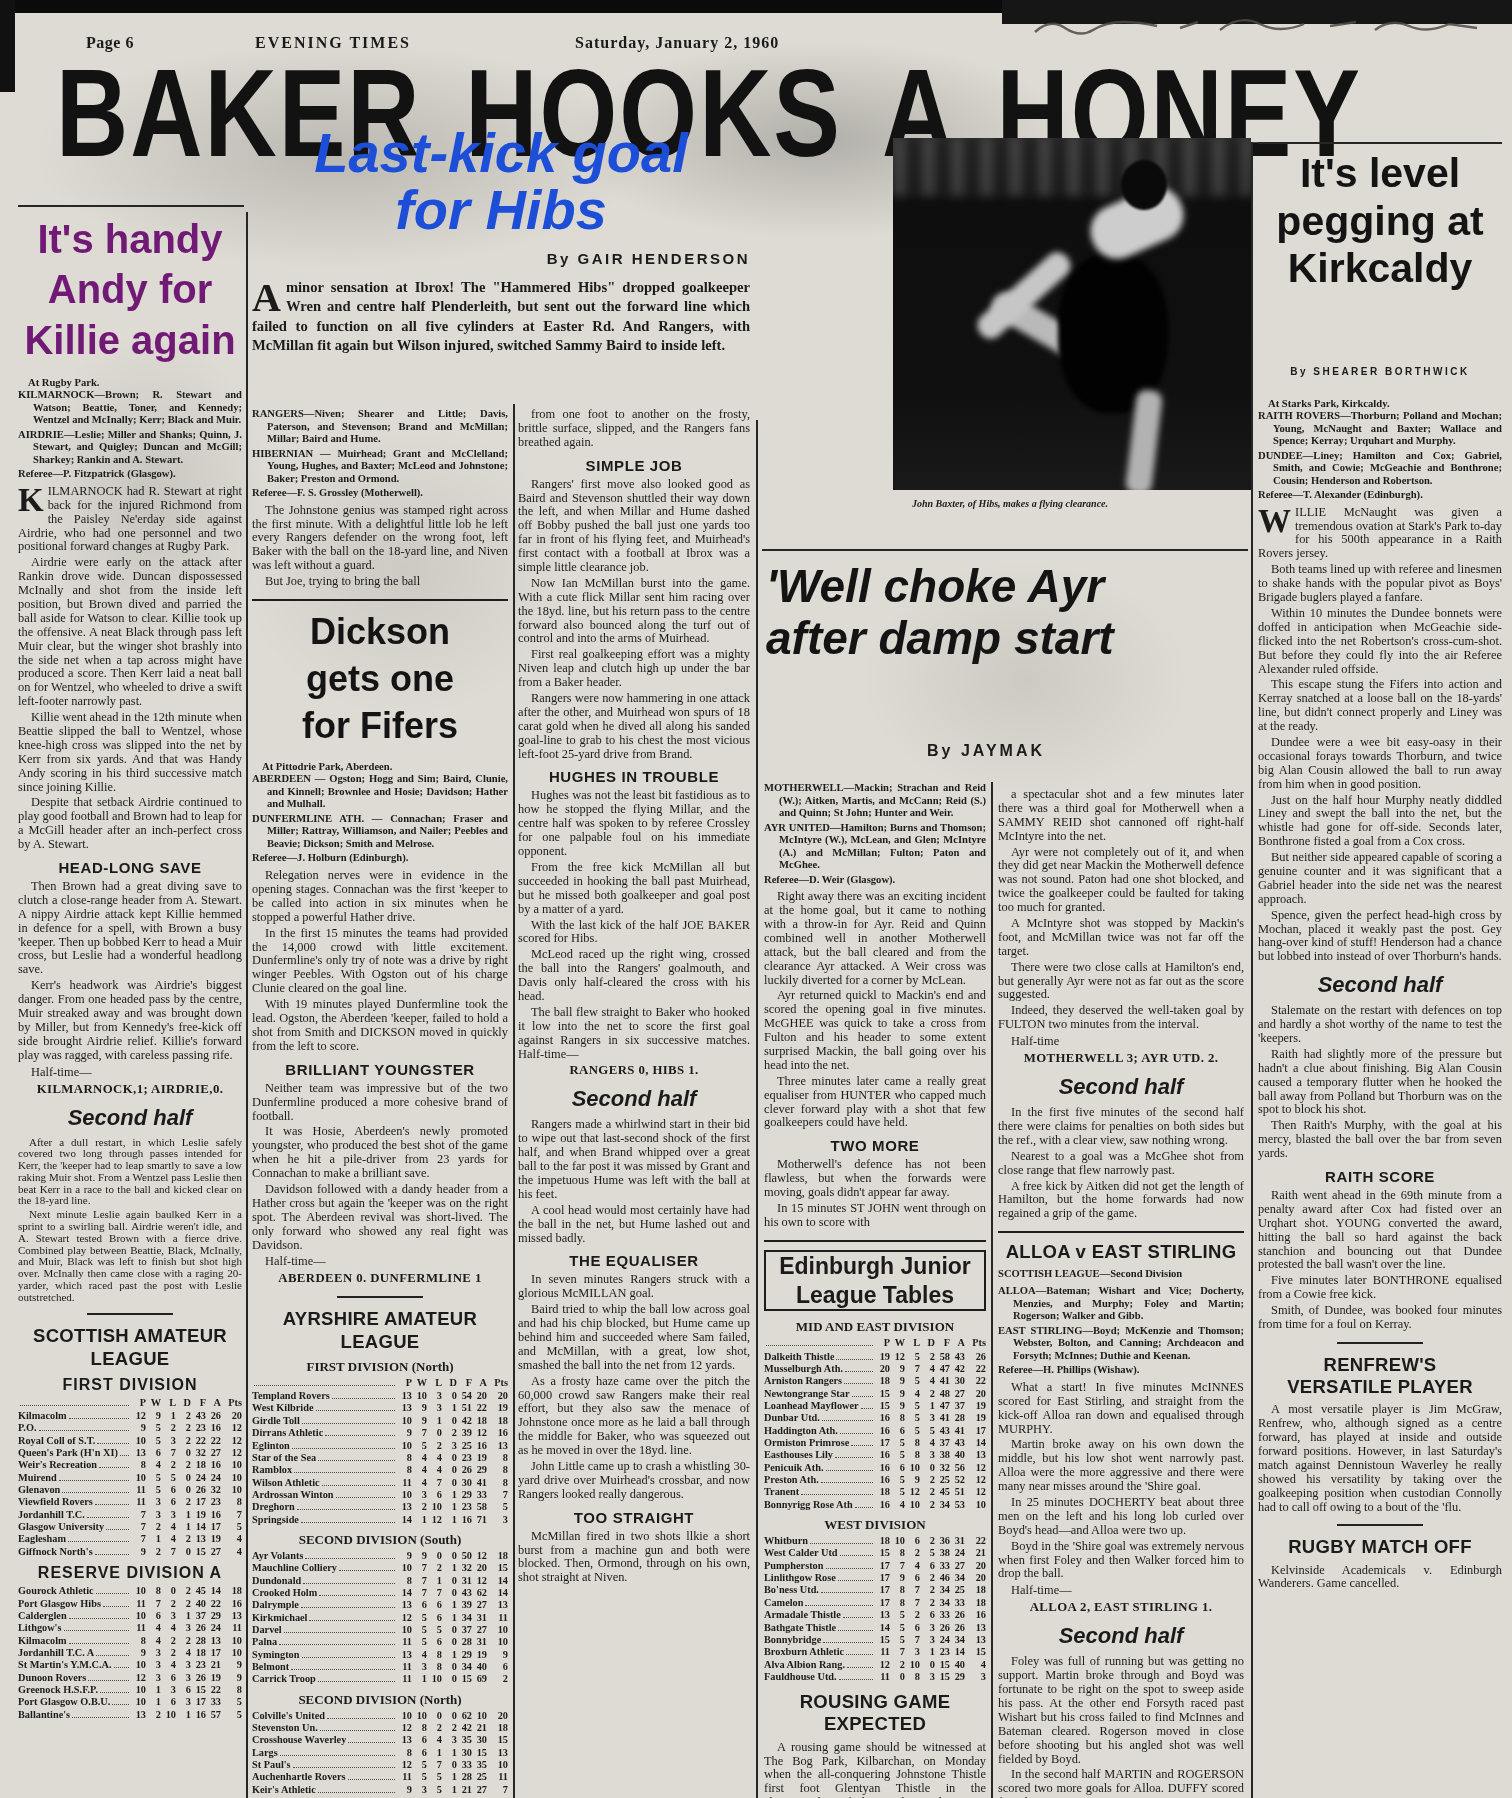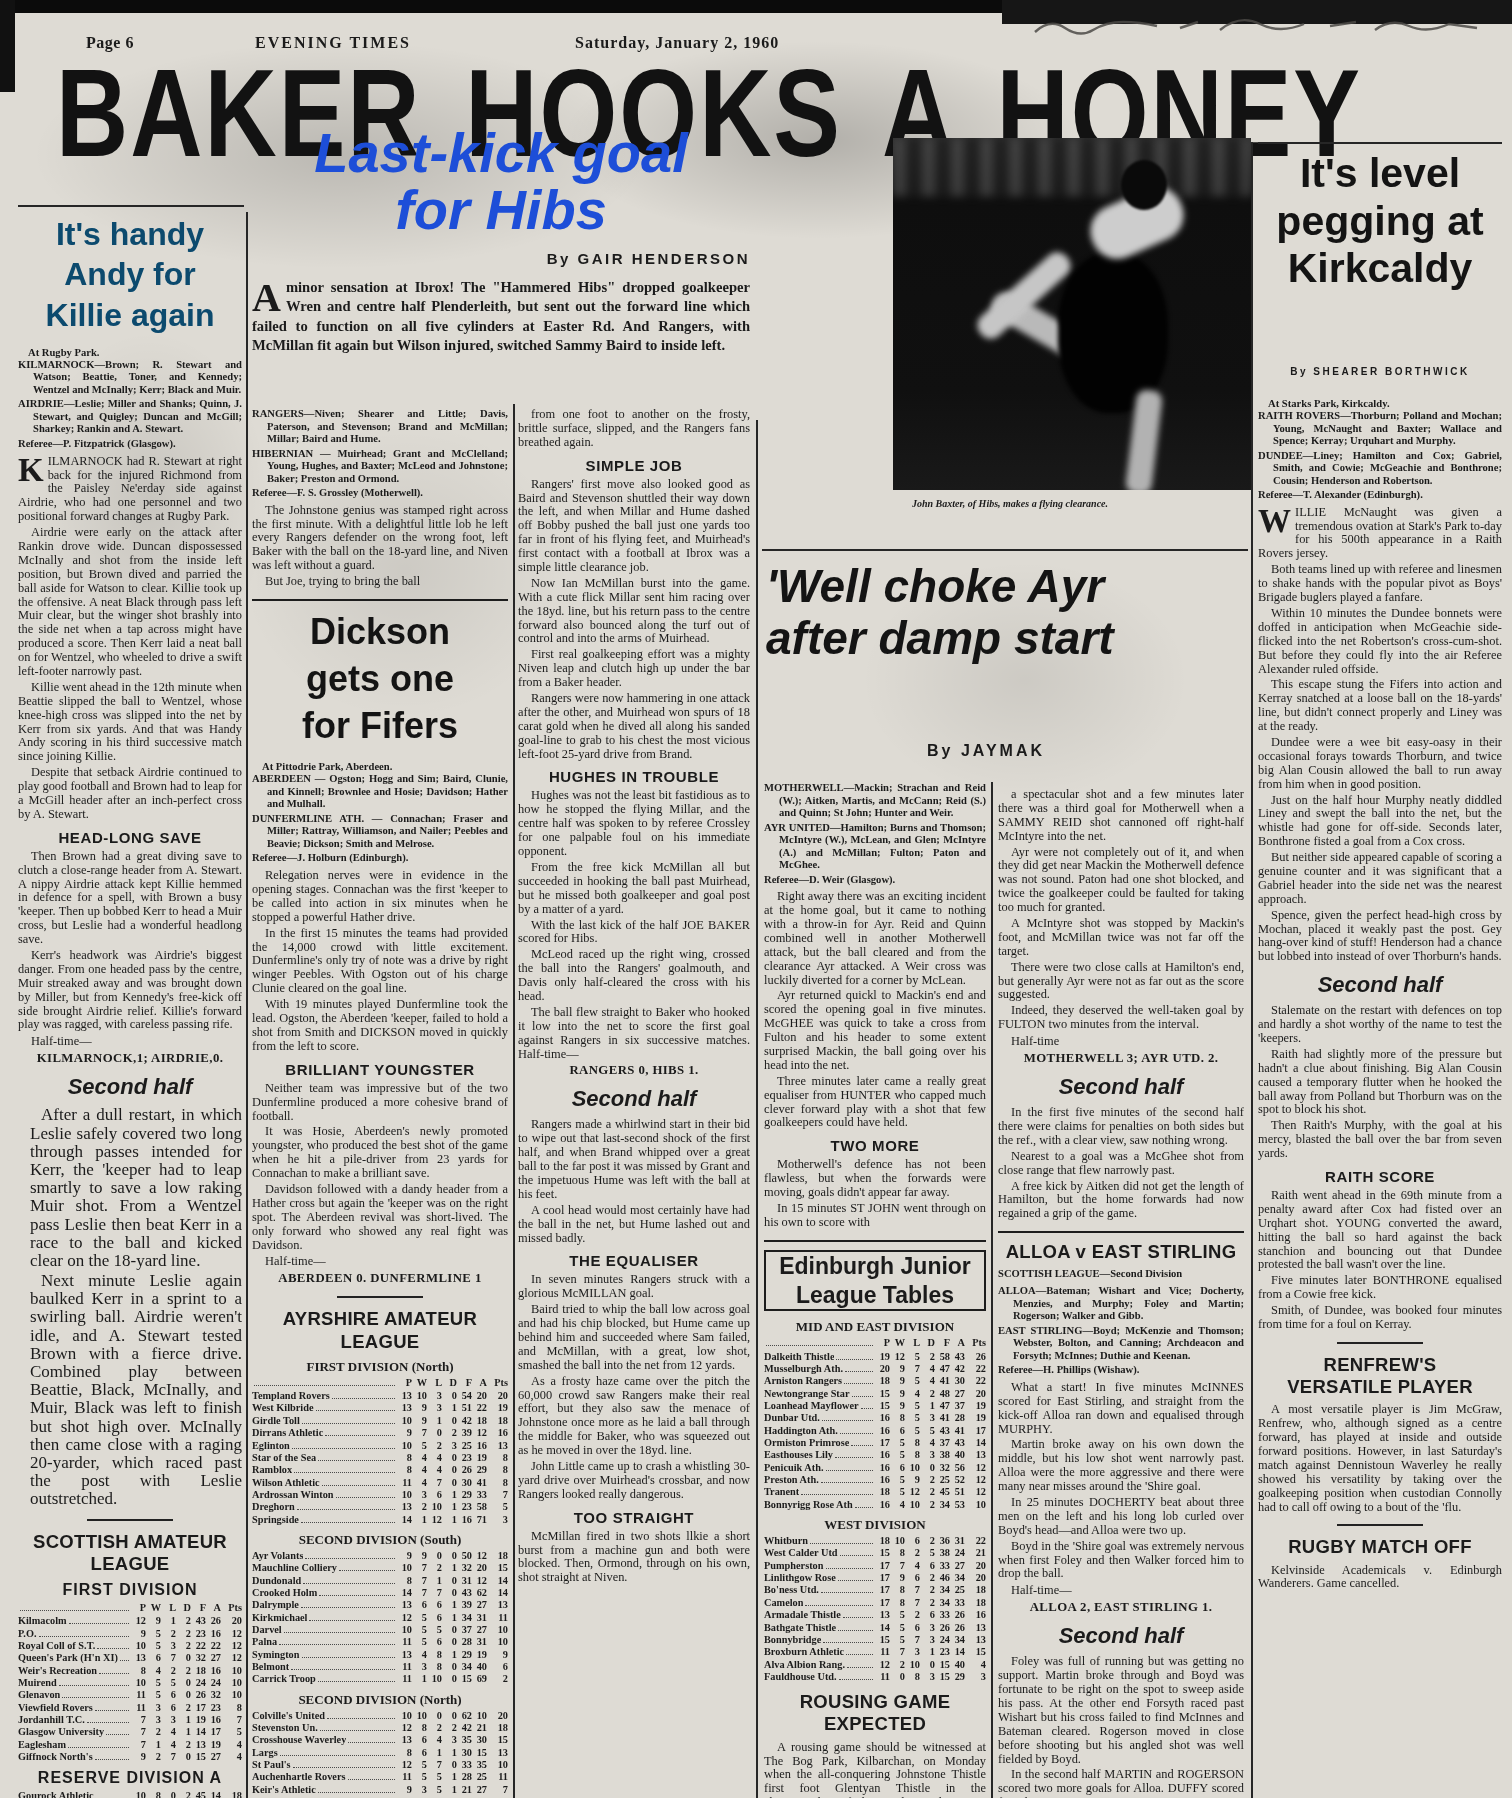--- a/index.html
+++ b/index.html
@@ -74,7 +74,7 @@
   .k-score{font-size:12.8px;font-weight:bold;text-align:center;letter-spacing:.4px;margin:2px 0 4px;}
   .k-div{width:86px;border-top:2px solid #222;margin:10px auto;}
   .k-rule{border-top:2px solid #1d1d1d;margin:10px 0 8px;}
-  .k-bigh{font-family:"Liberation Sans",sans-serif;font-weight:900;font-size:32px;line-height:1.26;text-align:center;margin:4px 0 12px;color:#0c4a6e;}
+  .k-bigh{font-family:"Liberation Sans",sans-serif;font-weight:900;font-size:40px;line-height:1.26;text-align:center;margin:4px 0 12px;color:#701a75;}
   .k-bigh2{font-family:"Liberation Sans",sans-serif;font-weight:800;font-size:18.5px;line-height:1.2;text-align:center;letter-spacing:.3px;margin:8px 0 5px;}
   .k-boxh{font-family:"Liberation Sans",sans-serif;font-weight:900;font-size:36px;line-height:1.3;text-align:center;margin:8px 0 12px;color:#141414;}
   .k-boxtitle{font-family:"Liberation Sans",sans-serif;font-weight:800;font-size:23px;line-height:1.25;text-align:center;border:2px solid #1d1d1d;padding:0 4px;margin:2px 0 8px;}

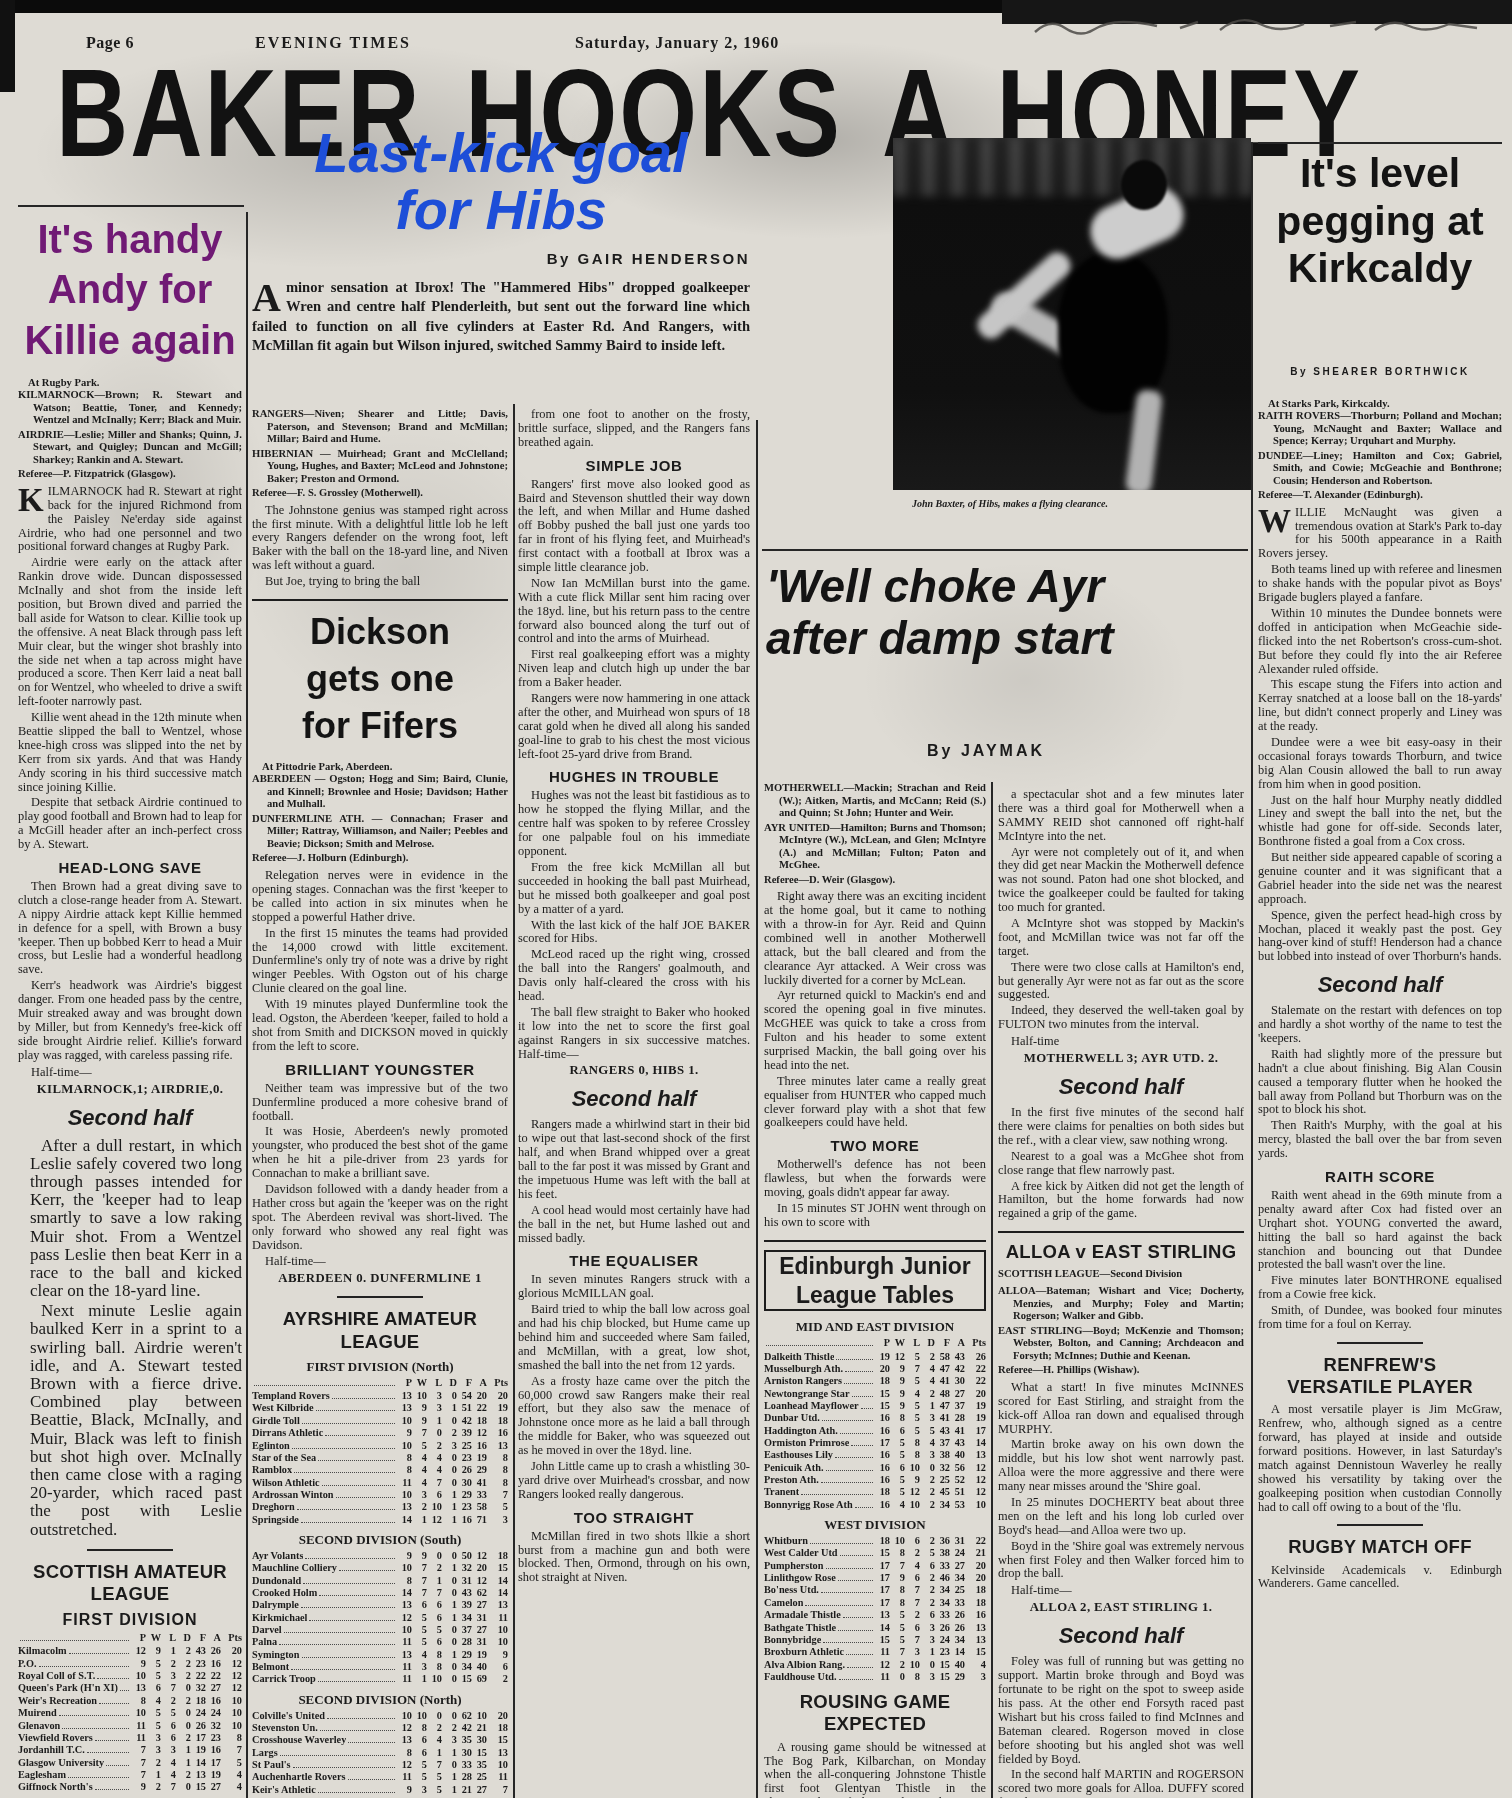--- a/index.html
+++ b/index.html
@@ -62,7 +62,7 @@
   #col6{left:1258px;top:398px;width:244px;height:1400px;}
   
   .k-p{font-size:12.4px;line-height:1.12;text-align:justify;text-indent:13px;margin-bottom:2px;}
-  .k-sp{font-size:17px;line-height:1.07;text-align:justify;text-indent:11px;margin-bottom:2px;margin-left:12px;}
+  .k-sp{font-size:11px;line-height:1.07;text-align:justify;text-indent:11px;margin-bottom:2px;}
   .k-dc{font-size:12.4px;line-height:1.12;text-align:justify;margin-bottom:2px;}
   .k-dc::first-letter{float:left;font-size:33px;line-height:.78;font-weight:bold;padding:3px 4px 0 0;}
   .k-t{font-size:10.6px;font-weight:bold;line-height:1.18;padding-left:15px;text-indent:-15px;text-align:justify;margin-bottom:2px;}

